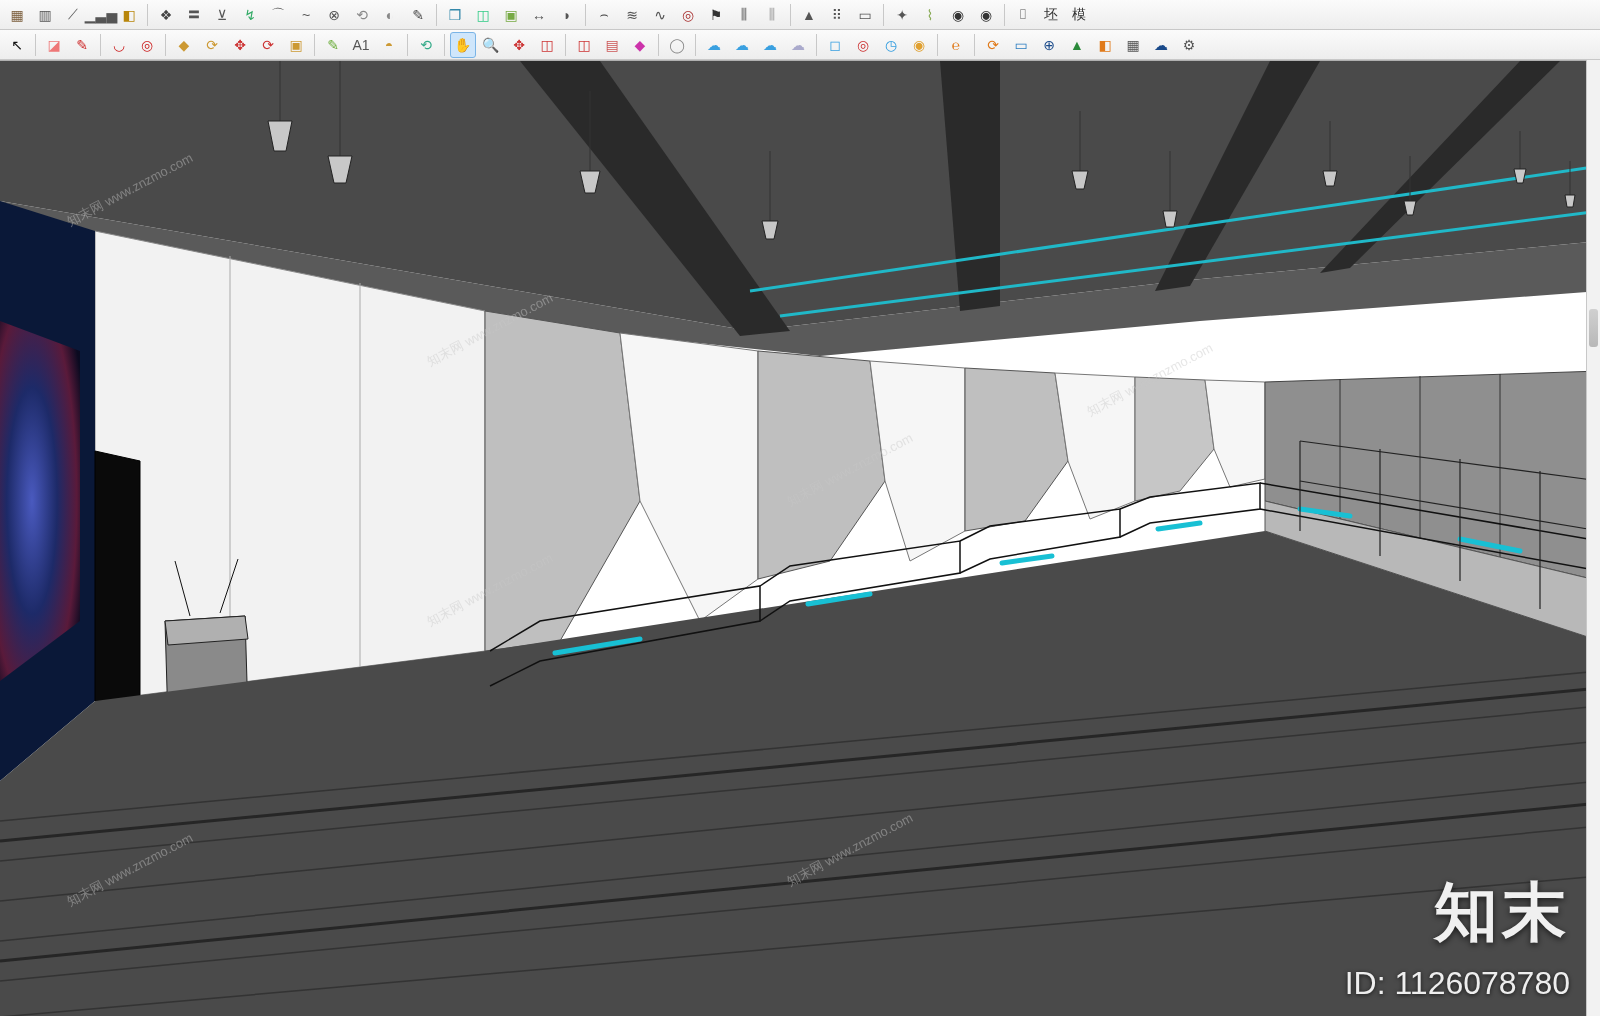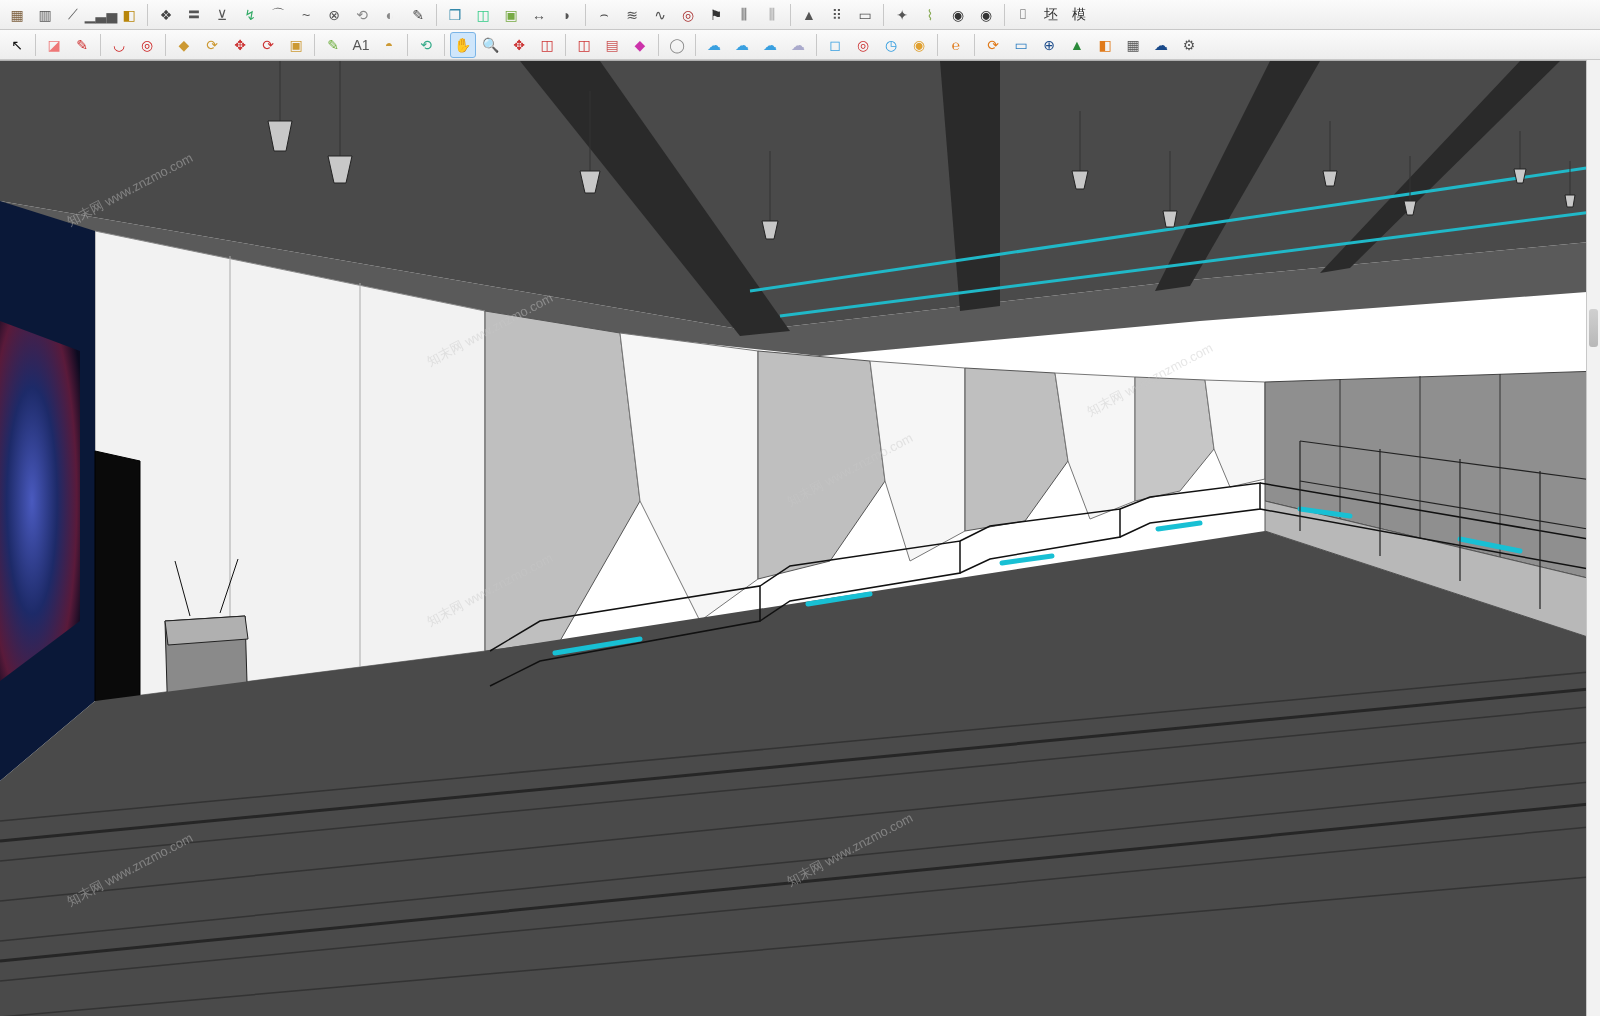--- a/index.html
+++ b/index.html
@@ -320,6 +320,7 @@
   <div class="wm-small" style="left:60px; top:800px;"><span>知末网</span> <span>www.znzmo.com</span></div>
   <div class="wm-small" style="left:780px; top:780px;"><span>知末网</span> <span>www.znzmo.com</span></div>
 
+  <div class="watermark-big">知末</div>
 </div>
 
 <div class="right-scroll">

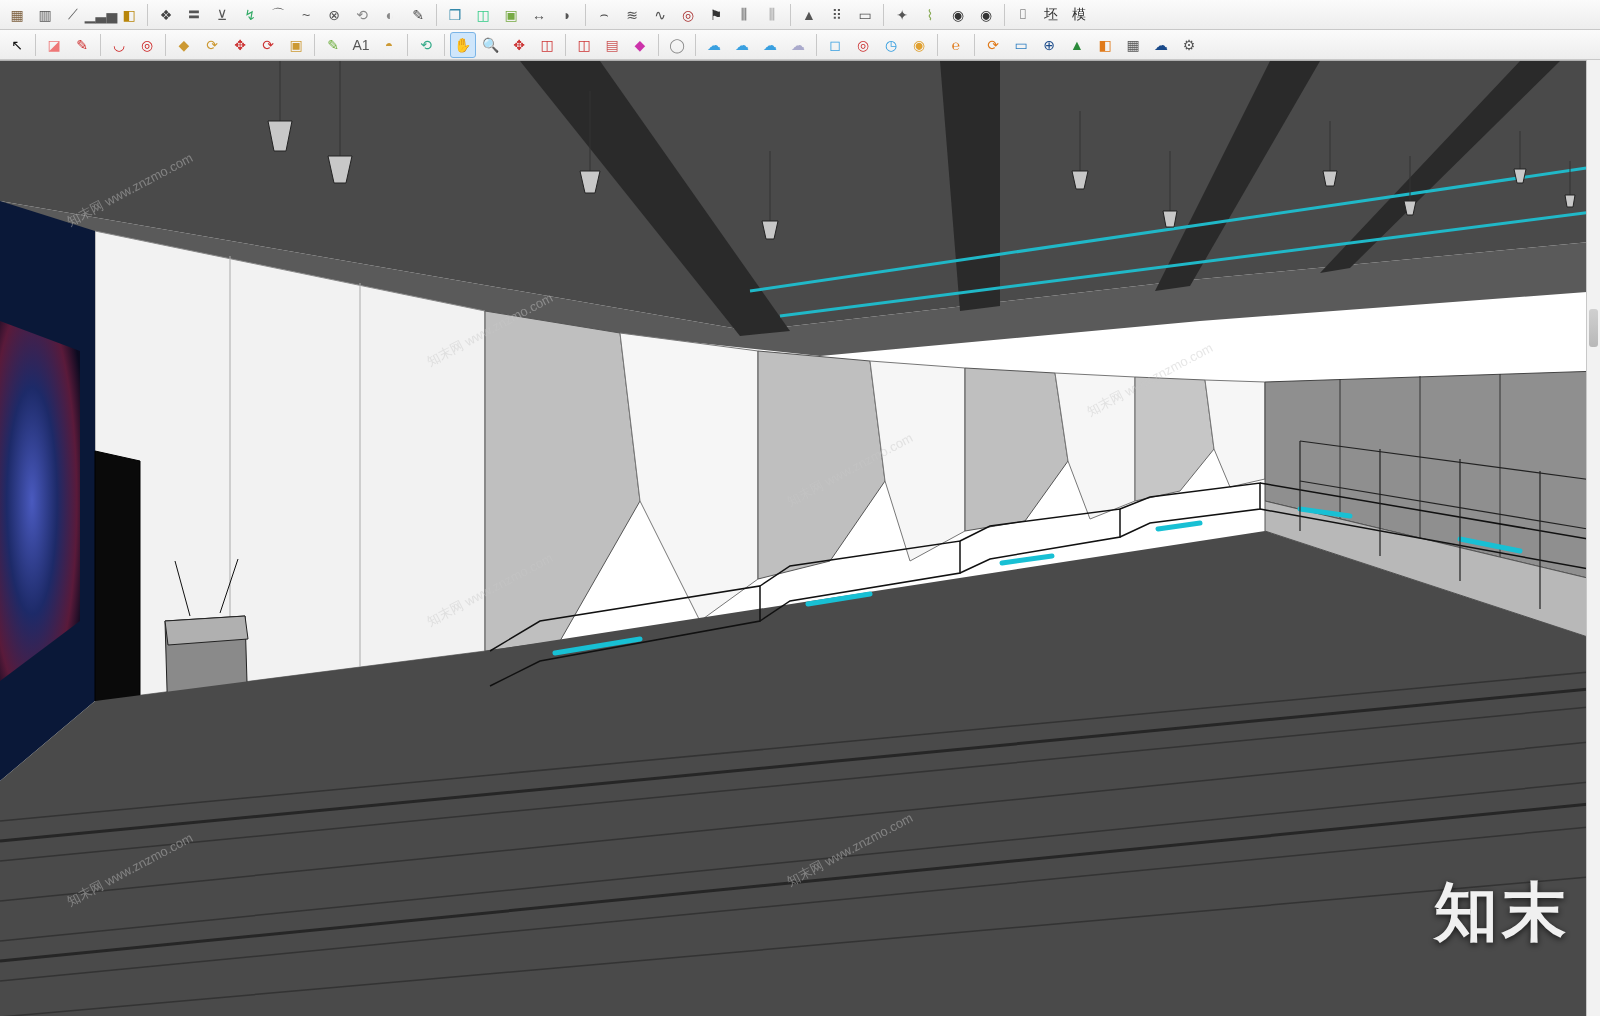--- a/index.html
+++ b/index.html
@@ -321,6 +321,7 @@
   <div class="wm-small" style="left:780px; top:780px;"><span>知末网</span> <span>www.znzmo.com</span></div>
 
   <div class="watermark-big">知末</div>
+  <div class="watermark-id">ID: 1126078780</div>
 </div>
 
 <div class="right-scroll">

